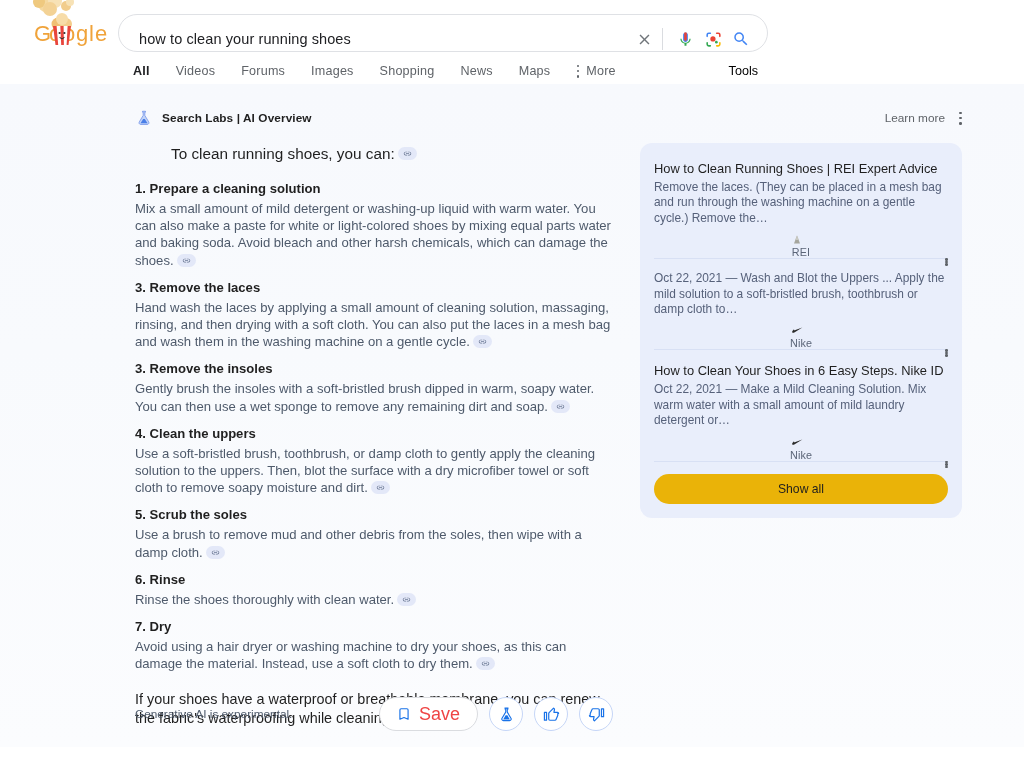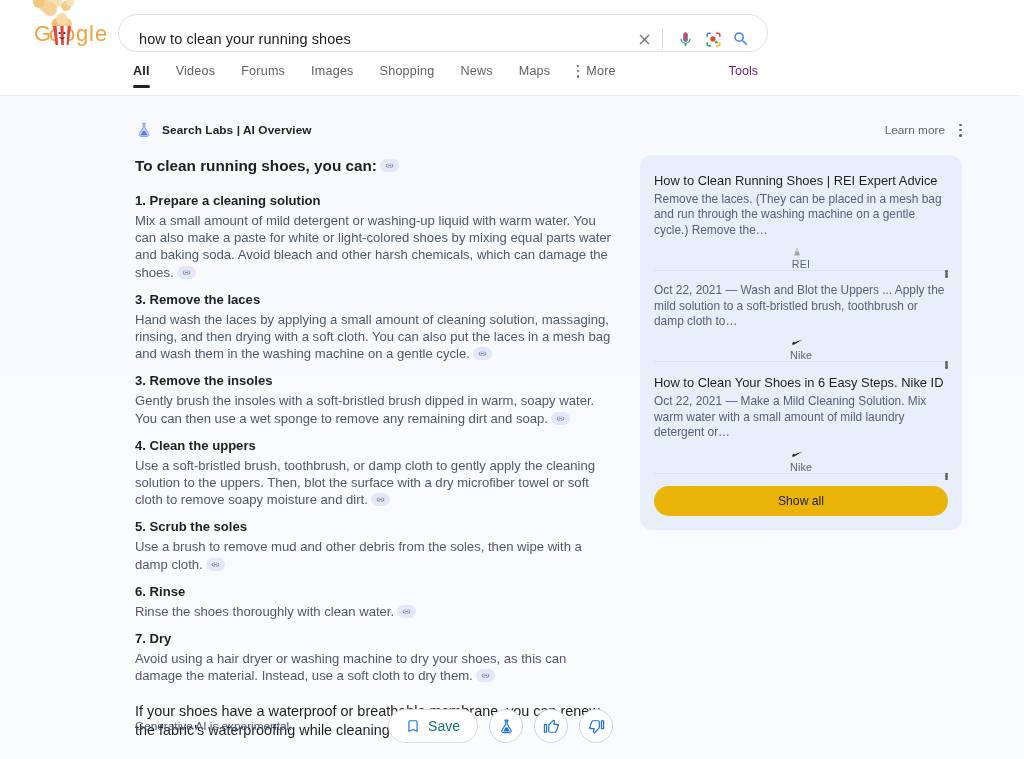--- a/index.html
+++ b/index.html
@@ -100,7 +100,7 @@
     margin-left: auto;
     margin-right: 262px;
     font-size: 12.6px;
-    color: #701a75;
+    color: #000000;
     padding-bottom: 10px;
     cursor: pointer;
   }

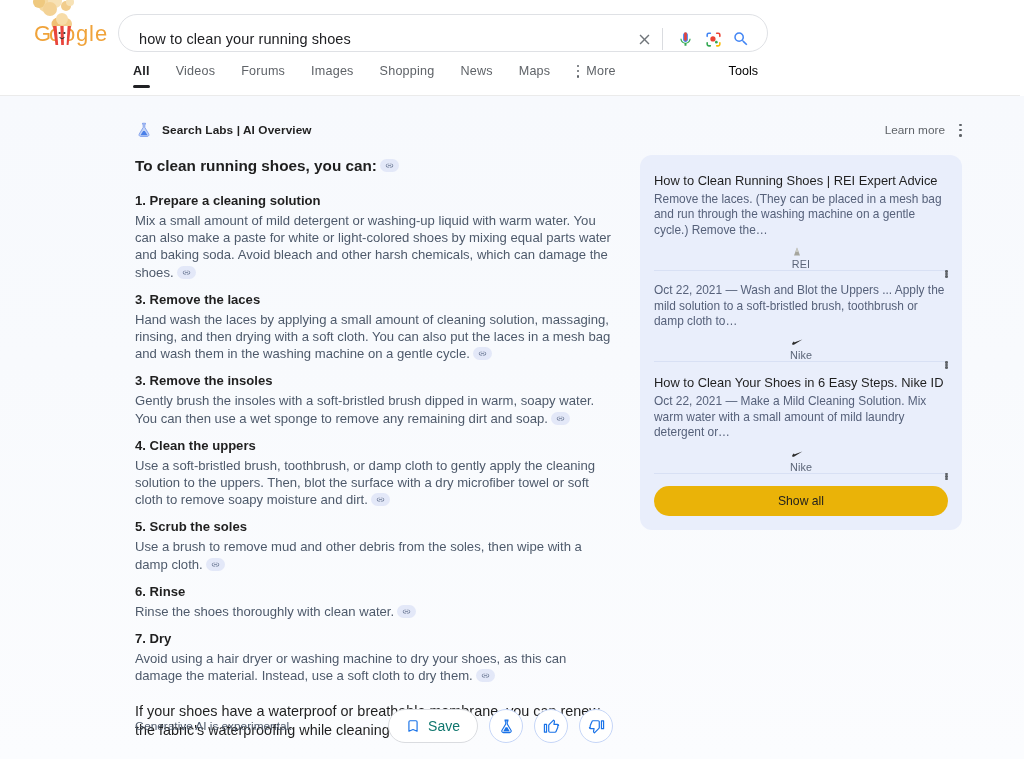--- a/index.html
+++ b/index.html
@@ -108,7 +108,7 @@
   
   .aio {
     position: absolute;
-    left: 0; top: 96px;
+    left: 0; top: 84px;
     width: 1024px;
     height: 663px;
     background: linear-gradient(180deg,#f7f9fd 0%, #f8fafd 40%, #fbfcfe 100%);

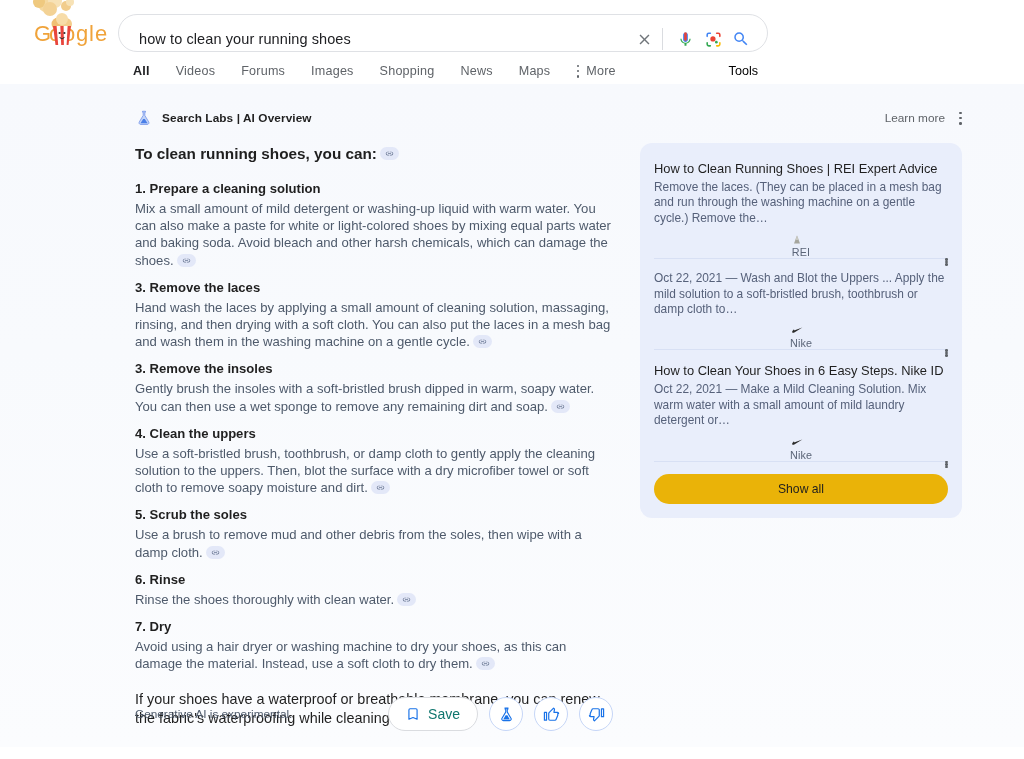--- a/index.html
+++ b/index.html
@@ -160,8 +160,9 @@
     font-size: 15.3px;
     color: #1f1f1f;
     line-height: 22px;
-    font-weight: 700;
+    font-weight: 400;
     margin-bottom: 14px;
+    margin-left: 36px;
   }
   .step { margin-bottom: 9px; }
   .step-title {

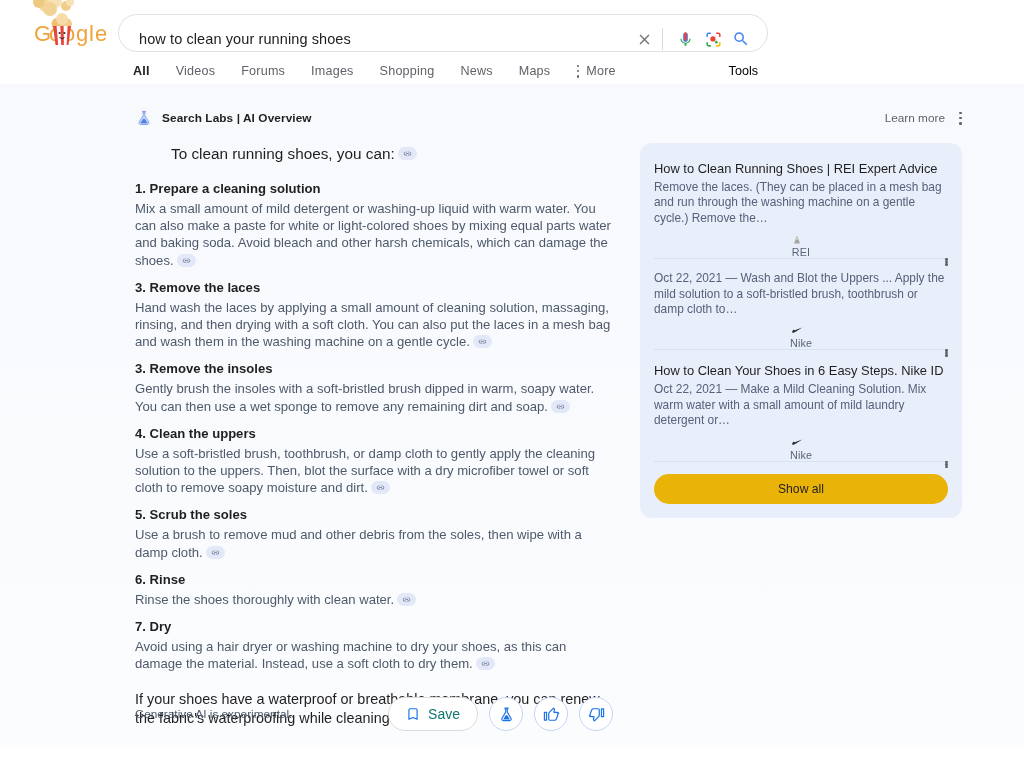--- a/index.html
+++ b/index.html
@@ -290,8 +290,8 @@
     display: flex;
     align-items: center;
     gap: 8px;
-    font-size: 14px;
-    color: #0f766e;
+    font-size: 18px;
+    color: #ef4444;
     cursor: pointer;
   }
   .round-btn {

